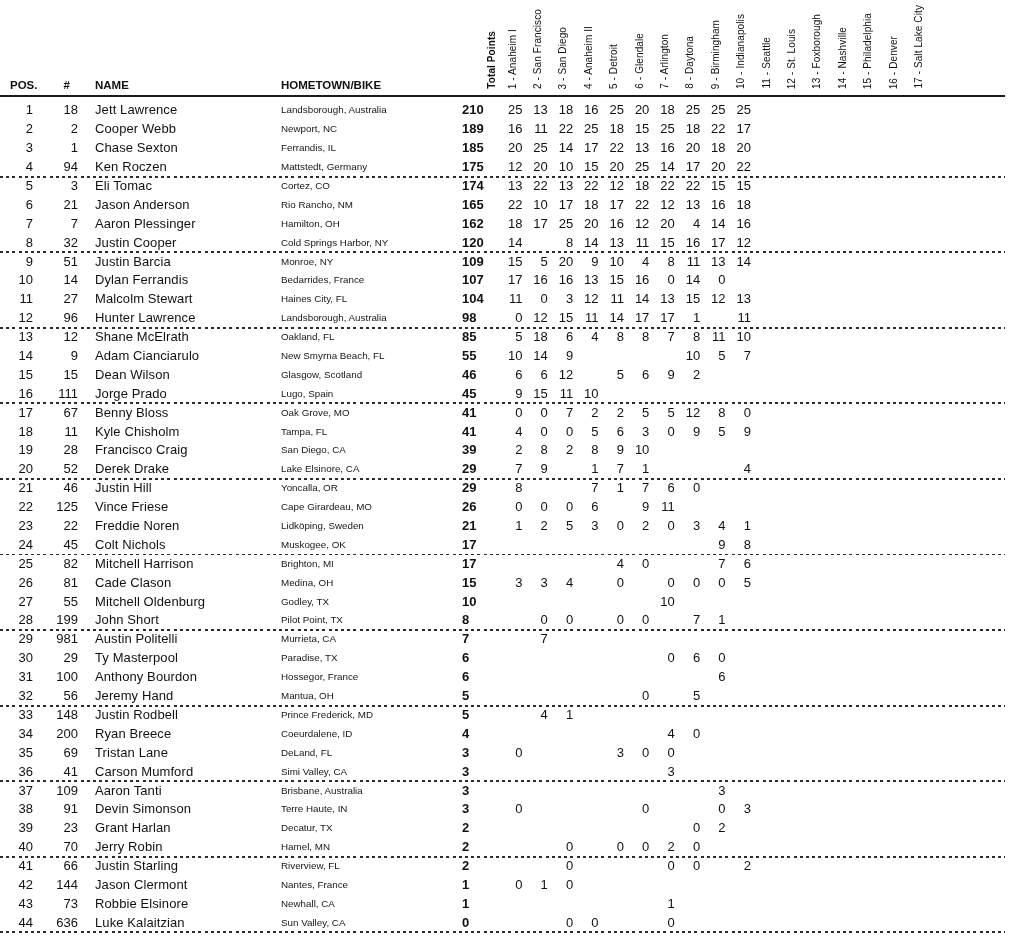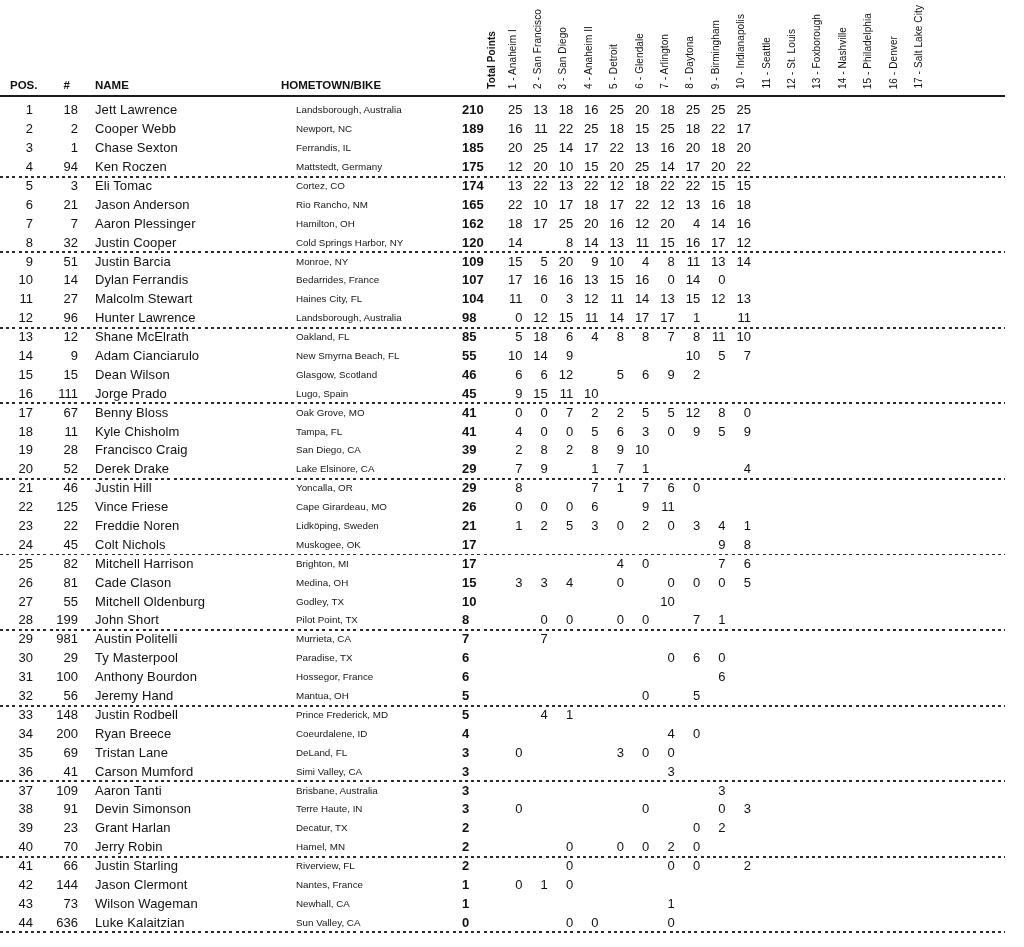--- a/index.html
+++ b/index.html
@@ -82,7 +82,7 @@
   .cell.pos   { text-align: right; padding-right: 5px; }
   .cell.num   { text-align: right; padding-right: 4px; }
   .cell.name  { padding-left: 13px; letter-spacing: 0.1px; }
-  .cell.home  { font-size: 9.8px; color: #161616; margin-left: 15px; }
+  .cell.home  { font-size: 9.8px; color: #161616; }
   .cell.total { font-weight: bold; padding-right: 6px; }
   .cell.pts   { text-align: right; padding-right: 3px; }
 </style>

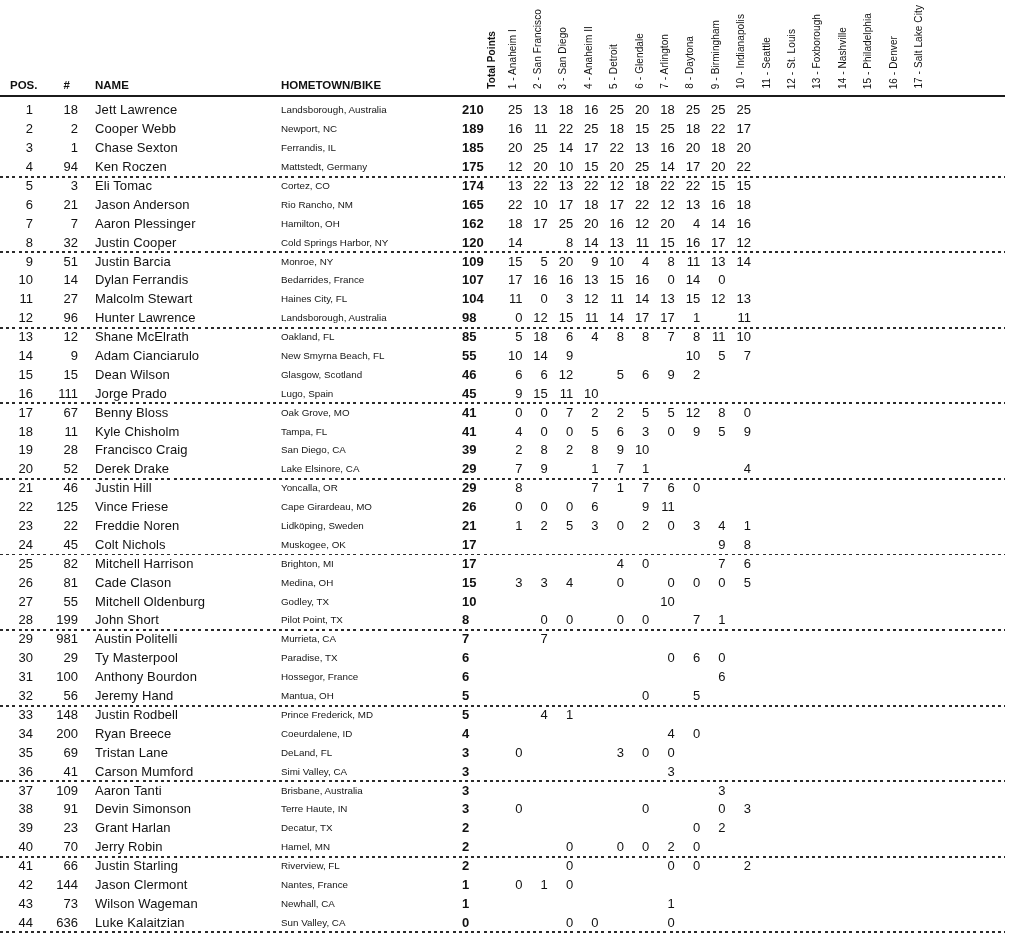--- a/index.html
+++ b/index.html
@@ -1207,7 +1207,7 @@
   <div class="grid-row row">
     <div class="cell pos">43</div>
     <div class="cell num">73</div>
-    <div class="cell name">Wilson Wageman</div>
+    <div class="cell name">Robbie Elsinore</div>
     <div class="cell home">Newhall, CA</div>
     <div class="cell total">1</div>
   <div class="cell pts"></div>

